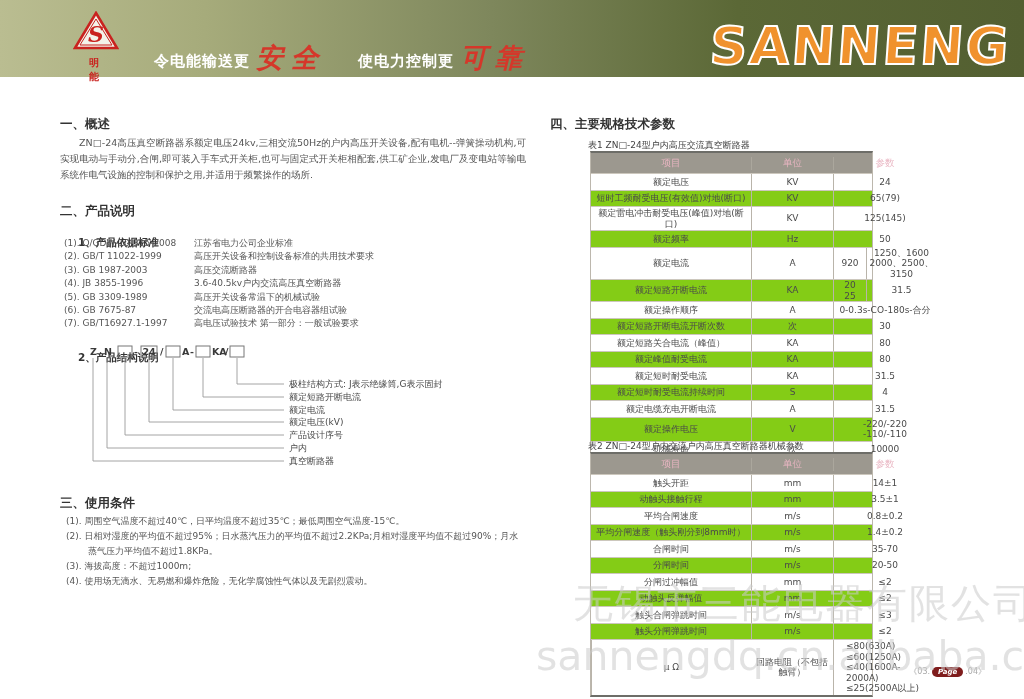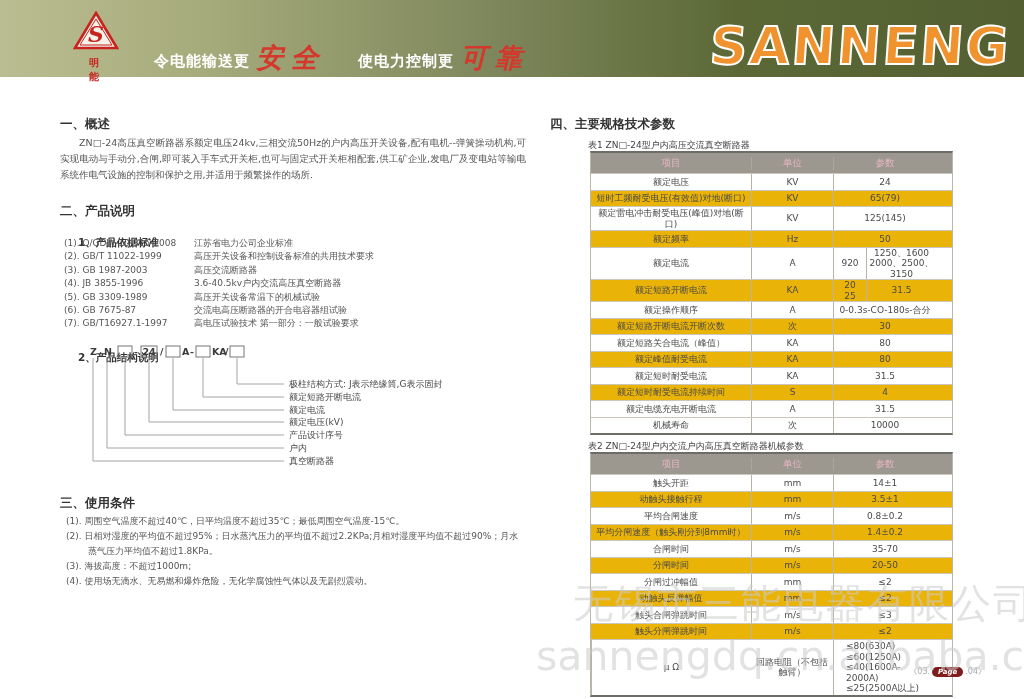--- a/index.html
+++ b/index.html
@@ -31,7 +31,7 @@
   #diagram{position:absolute;left:84px;top:342px;}
   
   .tbl-caption{position:absolute;font-size:9px;color:#444;}
-  .spec-table{position:absolute;width:363px;border-top:2px solid #6d6d68;border-bottom:2px solid #6d6d68;
+  .spec-table{position:absolute;width:283px;border-top:2px solid #6d6d68;border-bottom:2px solid #6d6d68;
               border-left:1px solid #bcb7ad;border-right:1px solid #bcb7ad;font-size:9px;color:#4a4a4a;box-sizing:border-box;}
   .t-head{display:grid;grid-template-columns:160px 82px 103px;background:#9c988f;color:#e9b5c2;
           height:20px;align-items:center;text-align:center;font-size:9.5px;}

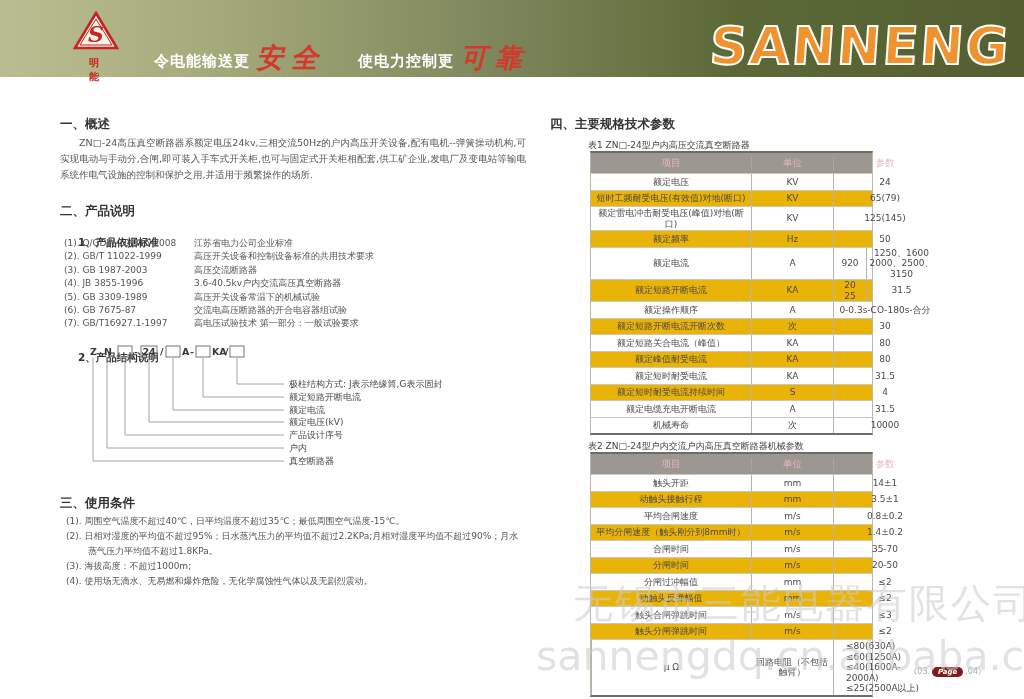--- a/index.html
+++ b/index.html
@@ -37,7 +37,7 @@
           height:20px;align-items:center;text-align:center;font-size:9.5px;}
   .t-head>div+div{border-left:1px solid #aba79d;}
   .t-row{display:grid;grid-template-columns:160px 82px 103px;border-top:1px solid #ccc7bd;min-height:15.5px;}
-  .t-row.pink{background:#eab308;}
+  .t-row.pink{background:#84cc16;}
   .cell{display:flex;align-items:center;justify-content:center;text-align:center;
         white-space:pre-line;padding:1px 3px;box-sizing:border-box;line-height:10.5px;}
   .cell.b-left{border-left:1px solid #b9b4aa;}

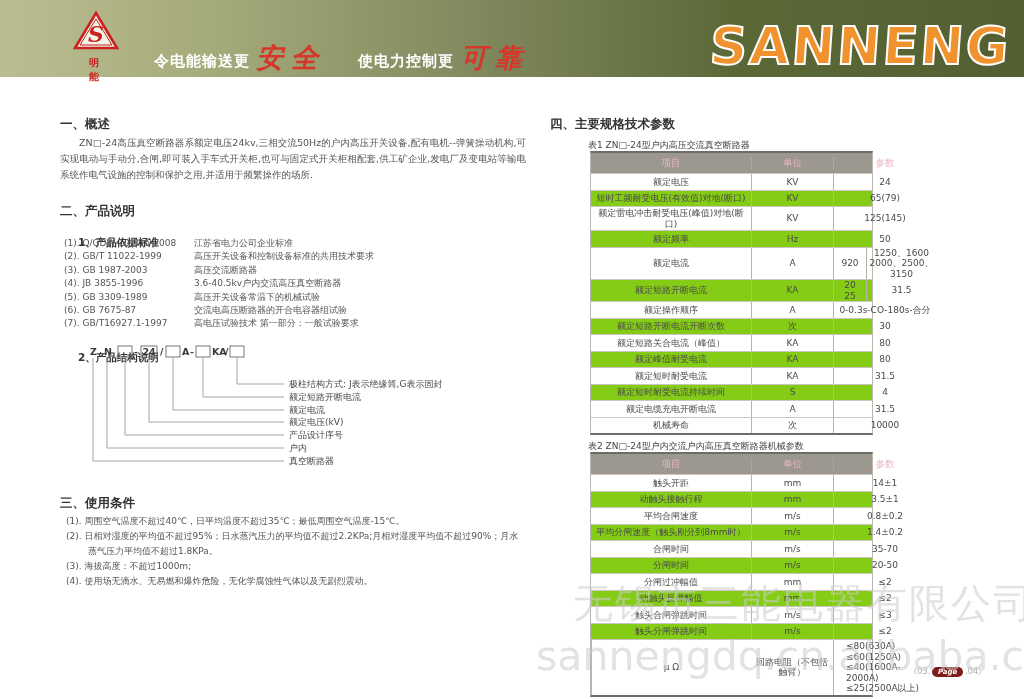--- a/index.html
+++ b/index.html
@@ -238,6 +238,12 @@
         <div class="cell b-left">A</div>
         <div class="cell b-left">31.5</div>
       </div>
+      <div class="t-row pink">
+        <div class="cell">额定操作电压</div>
+        <div class="cell b-left">V</div>
+        <div class="cell b-left">-220/-220
+-110/-110</div>
+      </div>
       <div class="t-row">
         <div class="cell">机械寿命</div>
         <div class="cell b-left">次</div>

